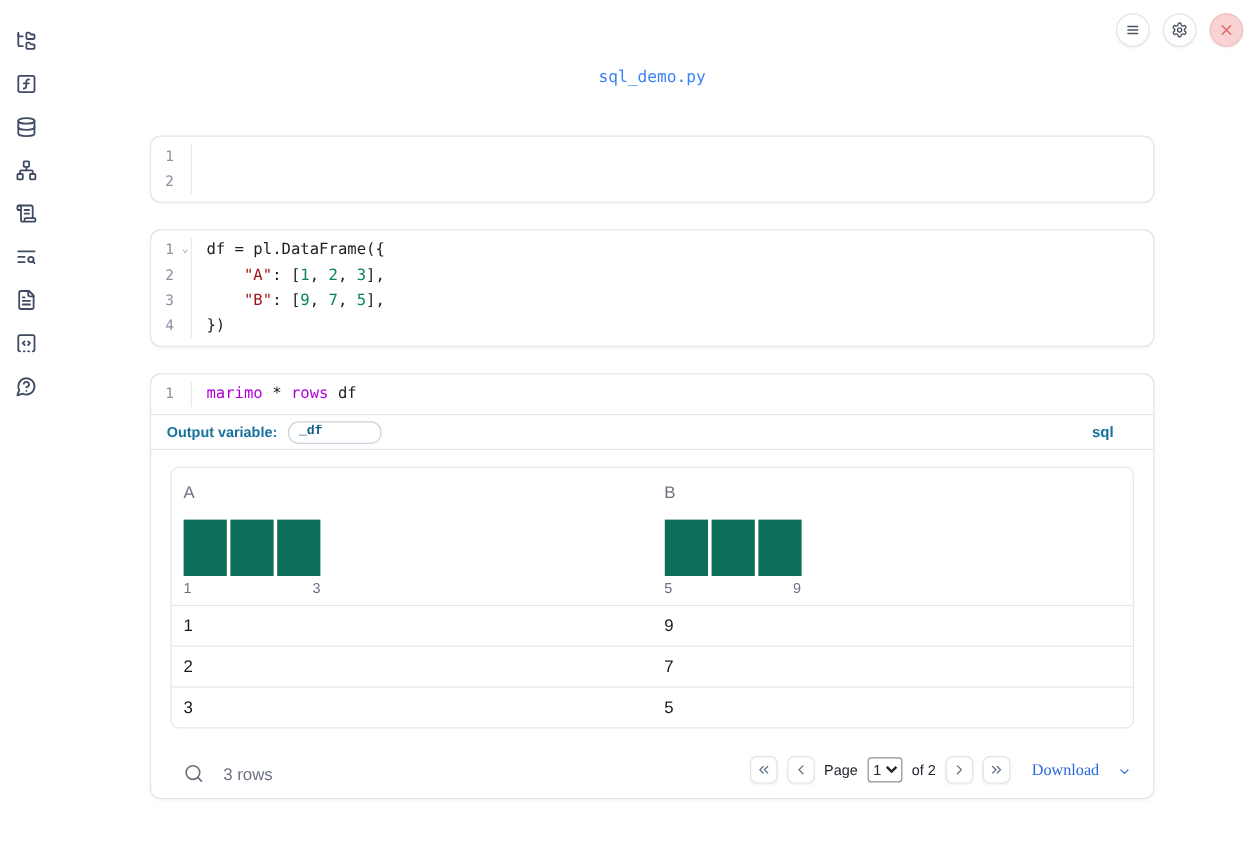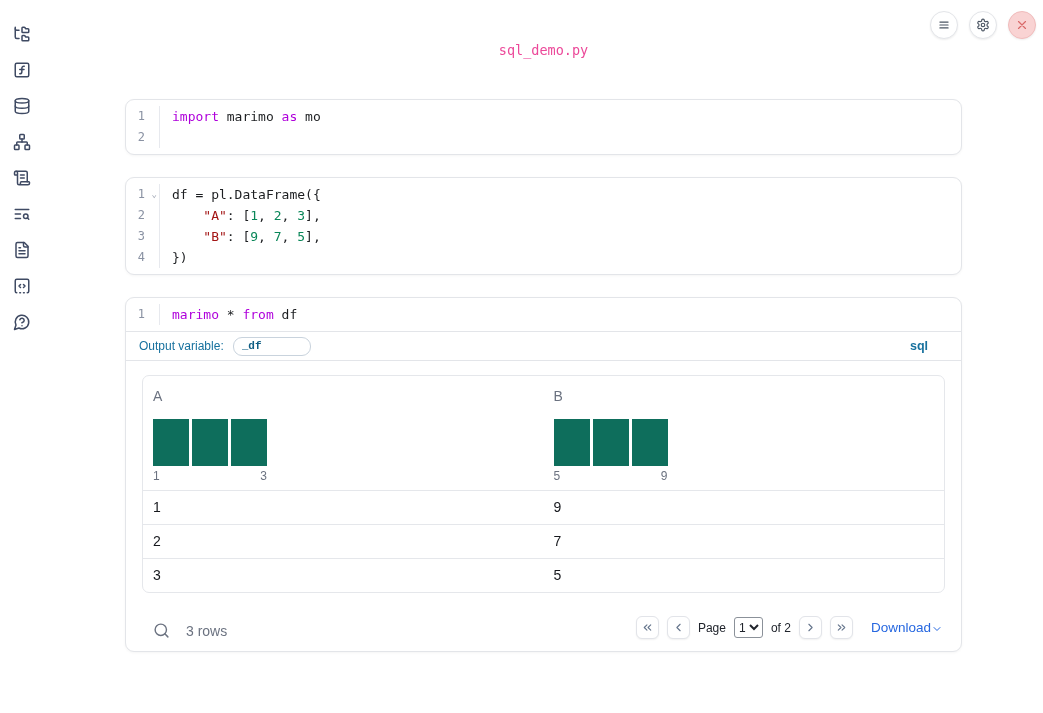--- a/index.html
+++ b/index.html
@@ -37,9 +37,9 @@
   
   .content { margin-left:125px; width:837px; }
   .doc-title {
-    text-align:center; margin-top:42px; margin-bottom:41px;
+    text-align:center; margin-top:56px; margin-bottom:41px;
     font-family:"DejaVu Sans Mono", monospace;
-    font-size:13.5px; color:#ec4899;
+    font-size:13.5px; color:#3b82f6;
   }
   
   .cell {

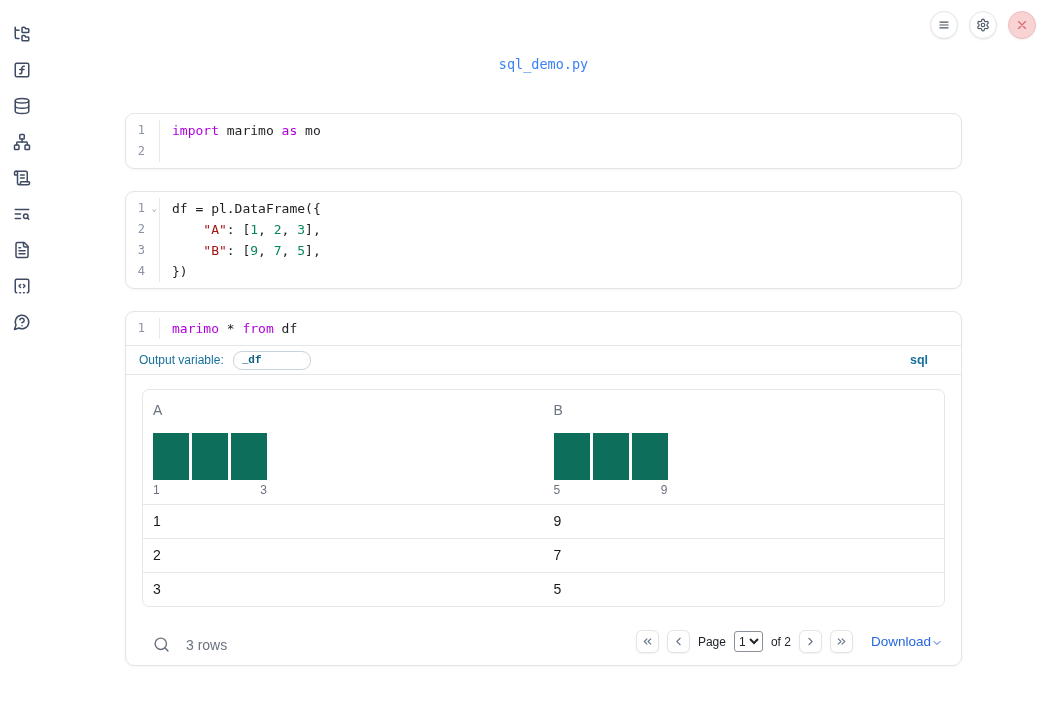--- a/index.html
+++ b/index.html
@@ -249,7 +249,6 @@
     <div class="code">
         <div class="cline">
           <span class="gut">1</span>
-          <span class="src"><span class="tk-kw">import</span><span class="tk-pl"> marimo </span><span class="tk-kw">as</span><span class="tk-pl"> mo</span></span>
         </div>
         <div class="cline">
           <span class="gut">2</span>

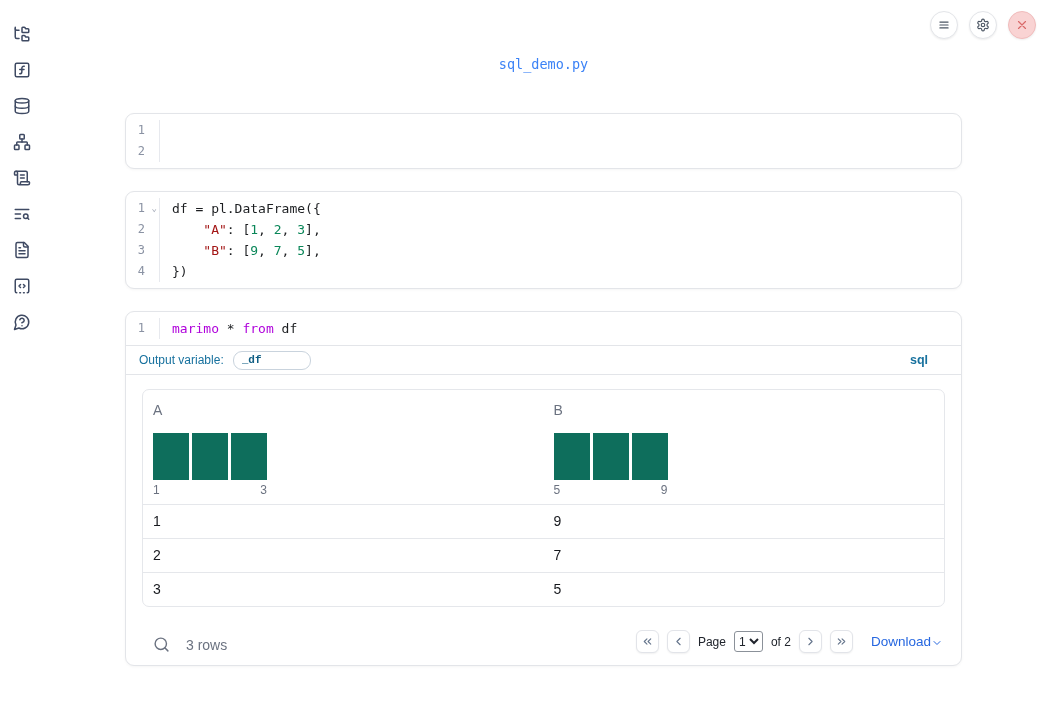--- a/index.html
+++ b/index.html
@@ -281,7 +281,7 @@
     <div class="code">
         <div class="cline">
           <span class="gut">1</span>
-          <span class="src"><span class="tk-kw">marimo</span><span class="tk-pl"> * </span><span class="tk-kw">from</span><span class="tk-pl"> df</span></span>
+          <span class="src"><span class="tk-kw">marimo</span><span class="tk-pl"> * </span><span class="tk-kw">rows</span><span class="tk-pl"> df</span></span>
         </div>
       </div>
 

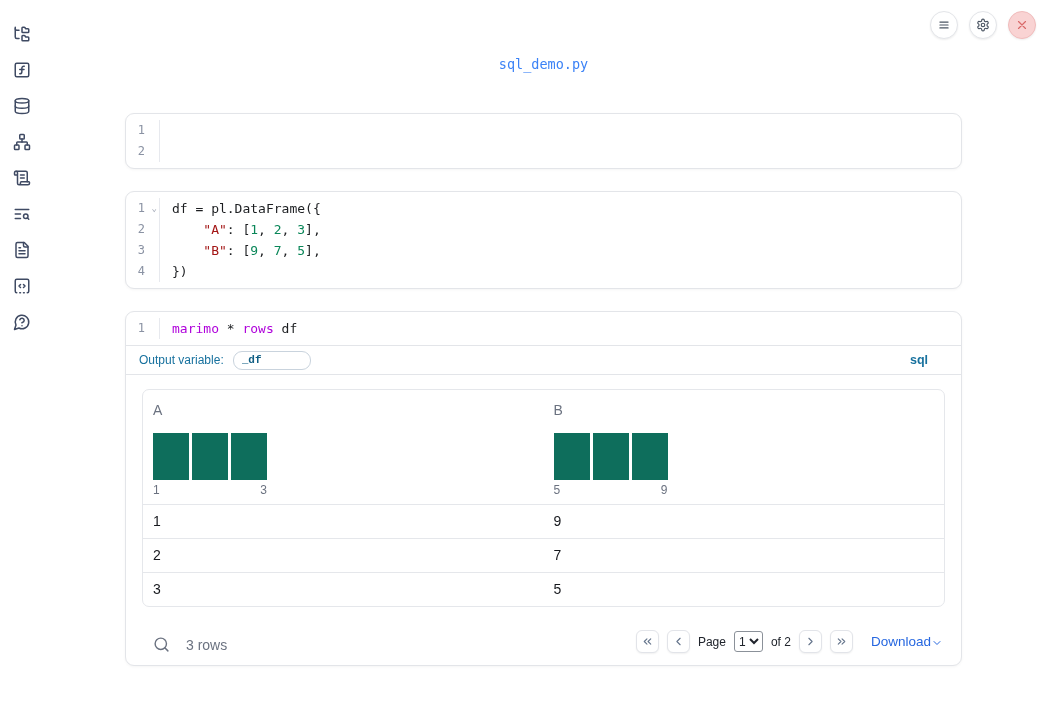--- a/index.html
+++ b/index.html
@@ -69,7 +69,7 @@
     display:flex; align-items:center; gap:9px;
     padding:0 33px 0 13px;
   }
-  .ov-label { font-size:12px; font-weight:normal; color:#17719e;text-align:right; }
+  .ov-label { font-size:12px; font-weight:bold; color:#17719e;text-align:right; }
   .ov-input {
     width:78px; height:19px; border:1px solid #c9d3dd; border-radius:9px;
     font-family:Liberation Mono, monospace;

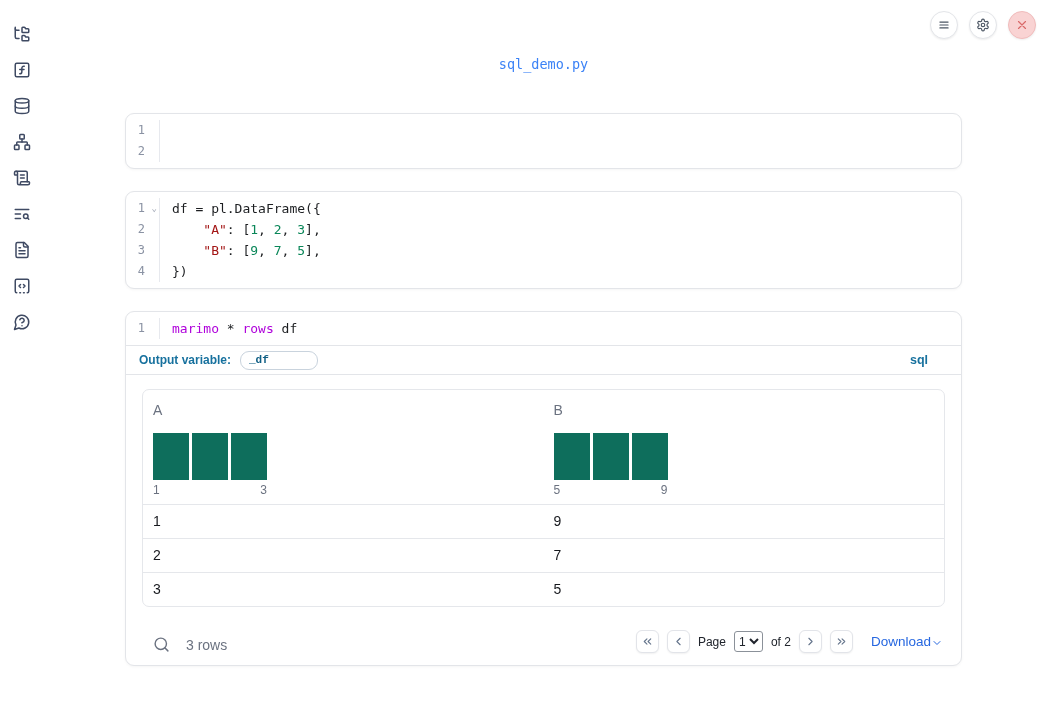--- a/index.html
+++ b/index.html
@@ -114,8 +114,8 @@
   }
   .download-btn {
     margin-left:10px; border:none; background:transparent;
-    color:#2667e0; font-size:13.5px; font-family:Liberation Sans, sans-serif;
-    display:flex; align-items:center; gap:0; cursor:pointer;
+    color:#2667e0; font-size:13.5px; font-family:Liberation Serif, serif;
+    display:flex; align-items:center; gap:15px; cursor:pointer;
   }
   .download-btn svg { width:12px; height:12px; margin-top:2px; }
 </style>

